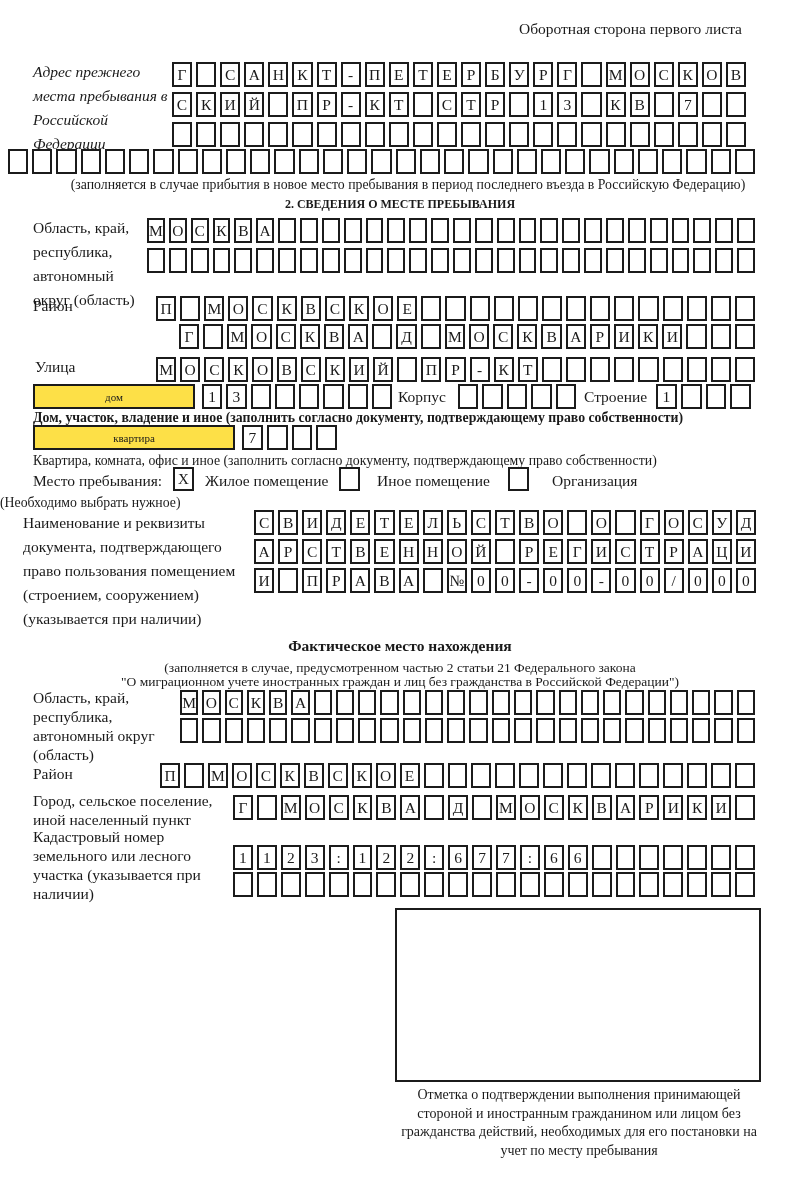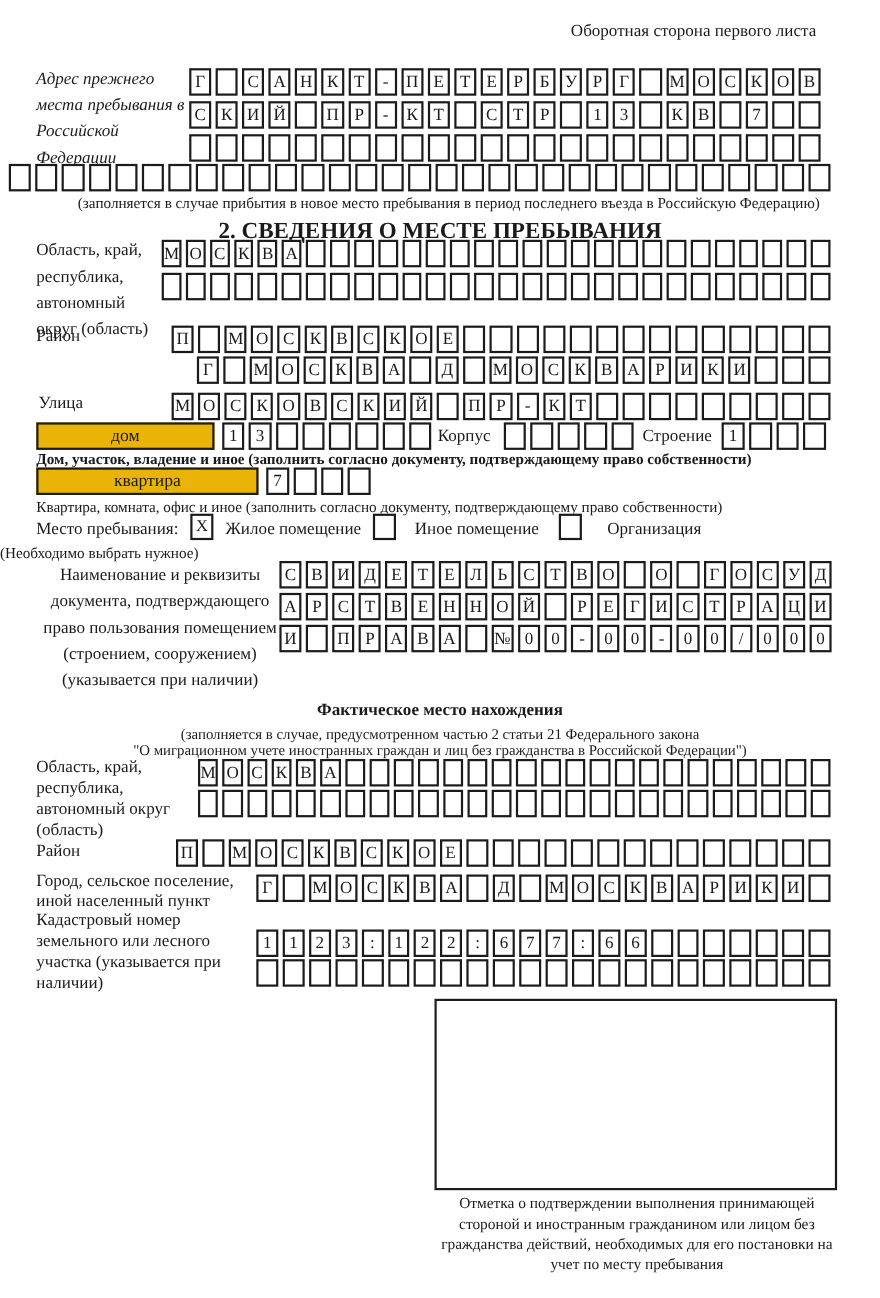--- a/index.html
+++ b/index.html
@@ -12,7 +12,7 @@
   .lbl-tight{line-height:19px;}
   .note{position:absolute;font-size:13.8px;line-height:15px;}
   .center{left:0;right:0;text-align:center;}
-  .title{position:absolute;font-weight:bold;font-size:21px;left:0;right:0;text-align:center;}
+  .title{position:absolute;font-weight:bold;font-size:12px;left:0;right:0;text-align:center;}
   .cellrow{
     position:absolute;display:grid;grid-template-columns:repeat(var(--n),1fr);
     gap:4px;height:25px;

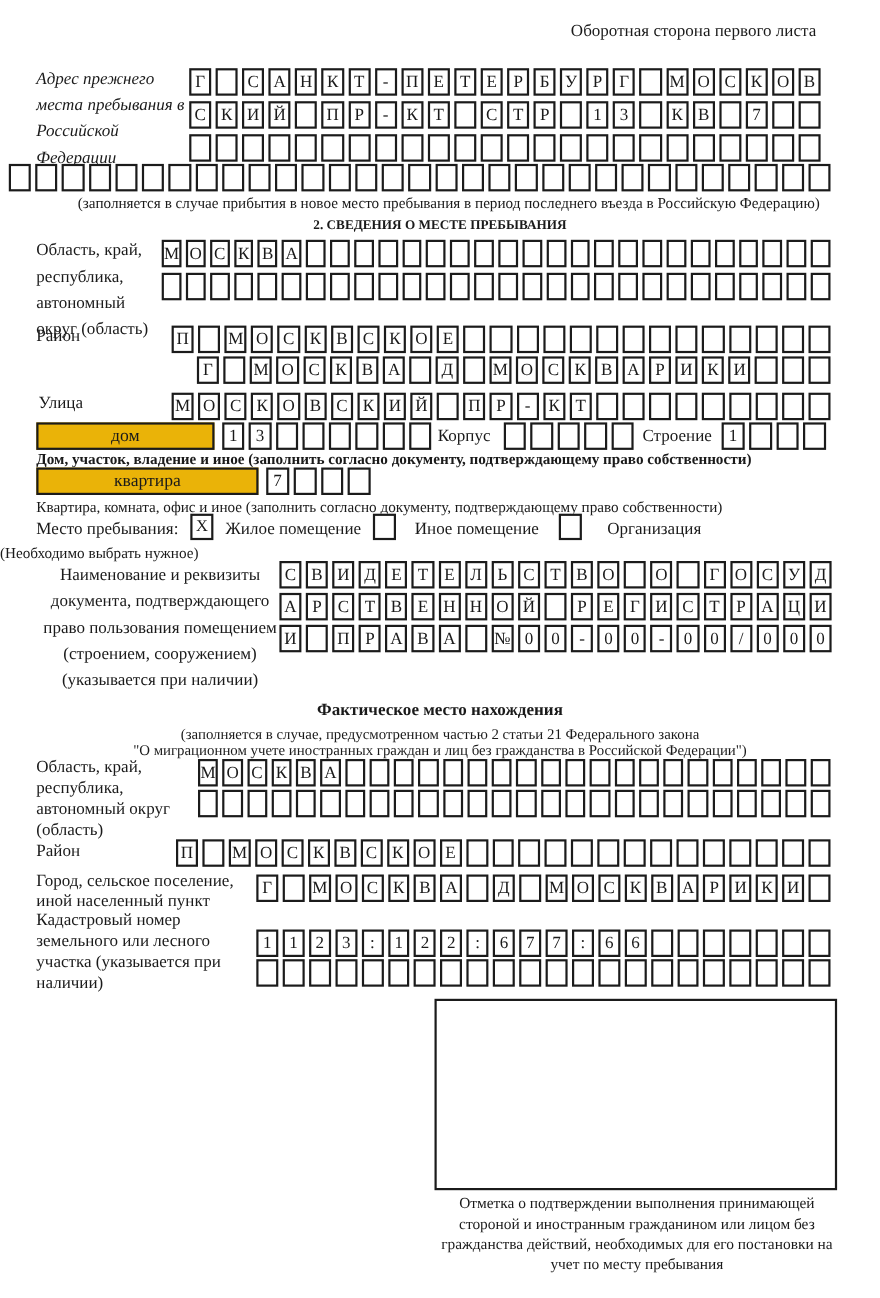--- a/index.html
+++ b/index.html
@@ -24,7 +24,7 @@
   }
   .labelbox{
     position:absolute;height:25px;border:2px solid #1b1b1b;box-sizing:border-box;
-    display:flex;align-items:center;justify-content:center;font-size:16px;background:#eab308;
+    display:flex;align-items:center;justify-content:center;font-size:11px;background:#fde047;
   }
   .cbox{
     position:absolute;width:21px;height:24px;border:2px solid #1b1b1b;box-sizing:border-box;

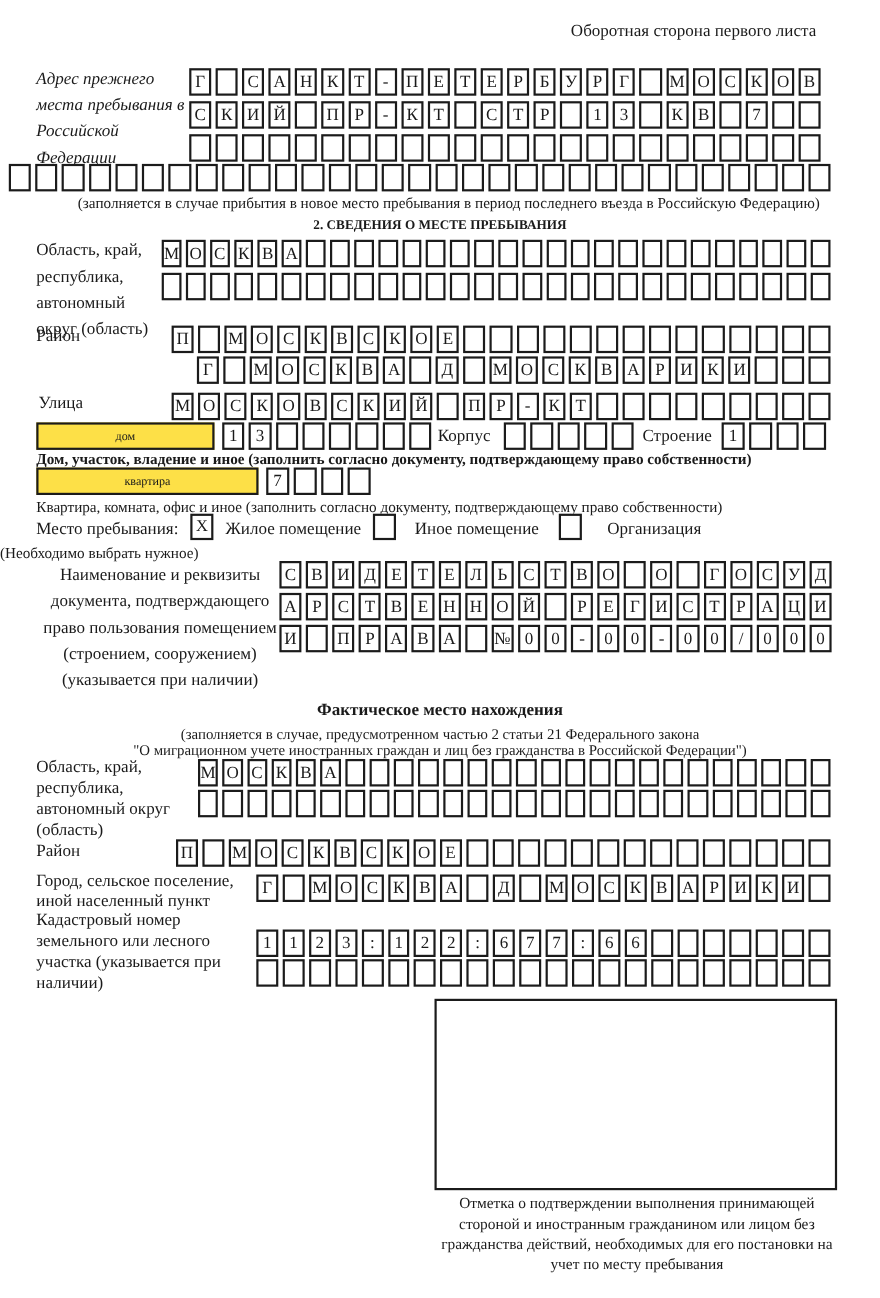--- a/index.html
+++ b/index.html
@@ -350,7 +350,7 @@
   <div class="lbl" style="left:552px;top:469px;">Организация</div>
   <div class="note" style="left:0;width:660px;text-align:left;top:495px;">(Необходимо выбрать нужное)</div>
 
-  <div class="lbl" style="left:33px;top:511px;width:225px;text-align:center;">Наименование и реквизиты документа, подтверждающего право пользования помещением (строением, сооружением) (указывается при наличии)</div>
+  <div class="lbl" style="left:23px;top:511px;width:225px;">Наименование и реквизиты документа, подтверждающего право пользования помещением (строением, сооружением) (указывается при наличии)</div>
   <div class="cellrow" style="left: 254px; top: 510px; width: 502px; --n: 21;">
       <div class="cell">С</div>
       <div class="cell">В</div>

